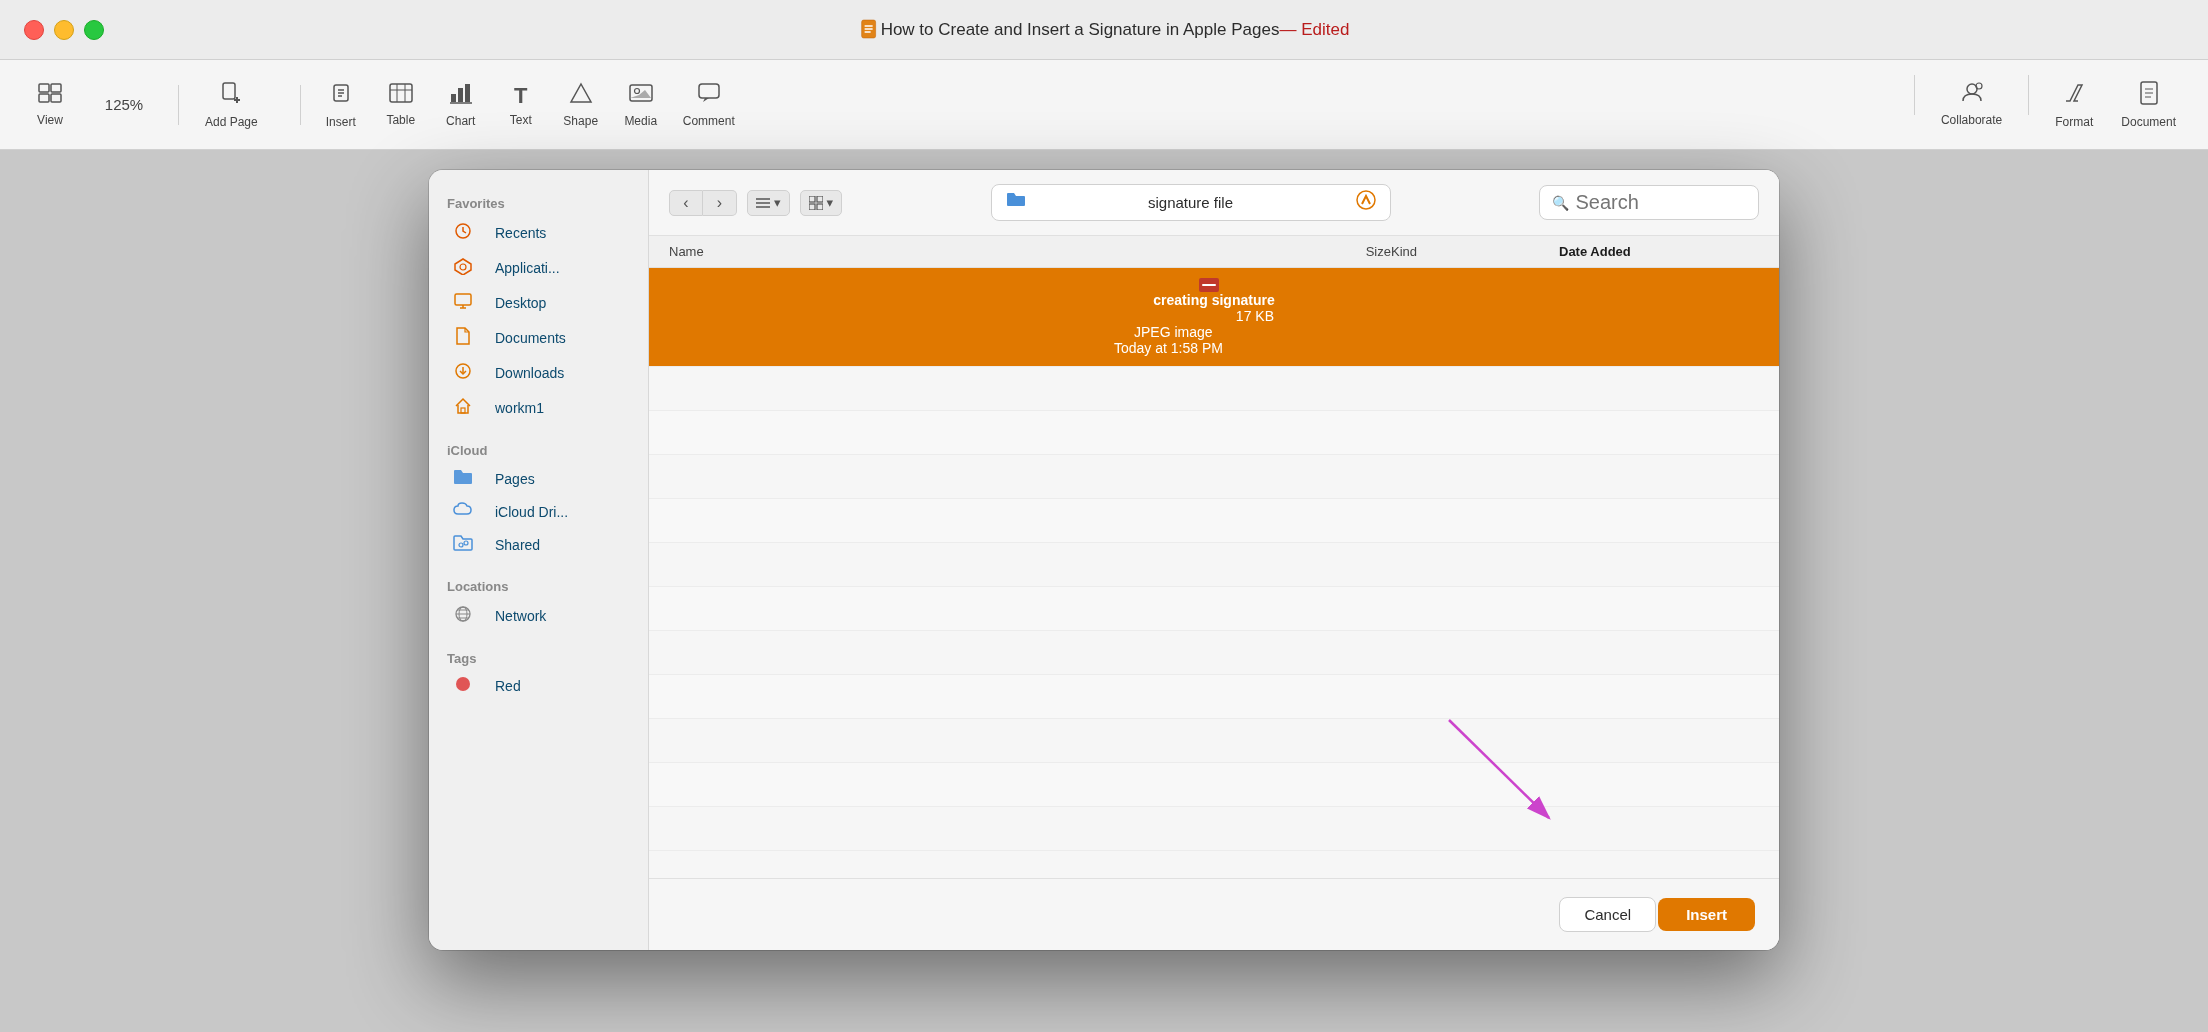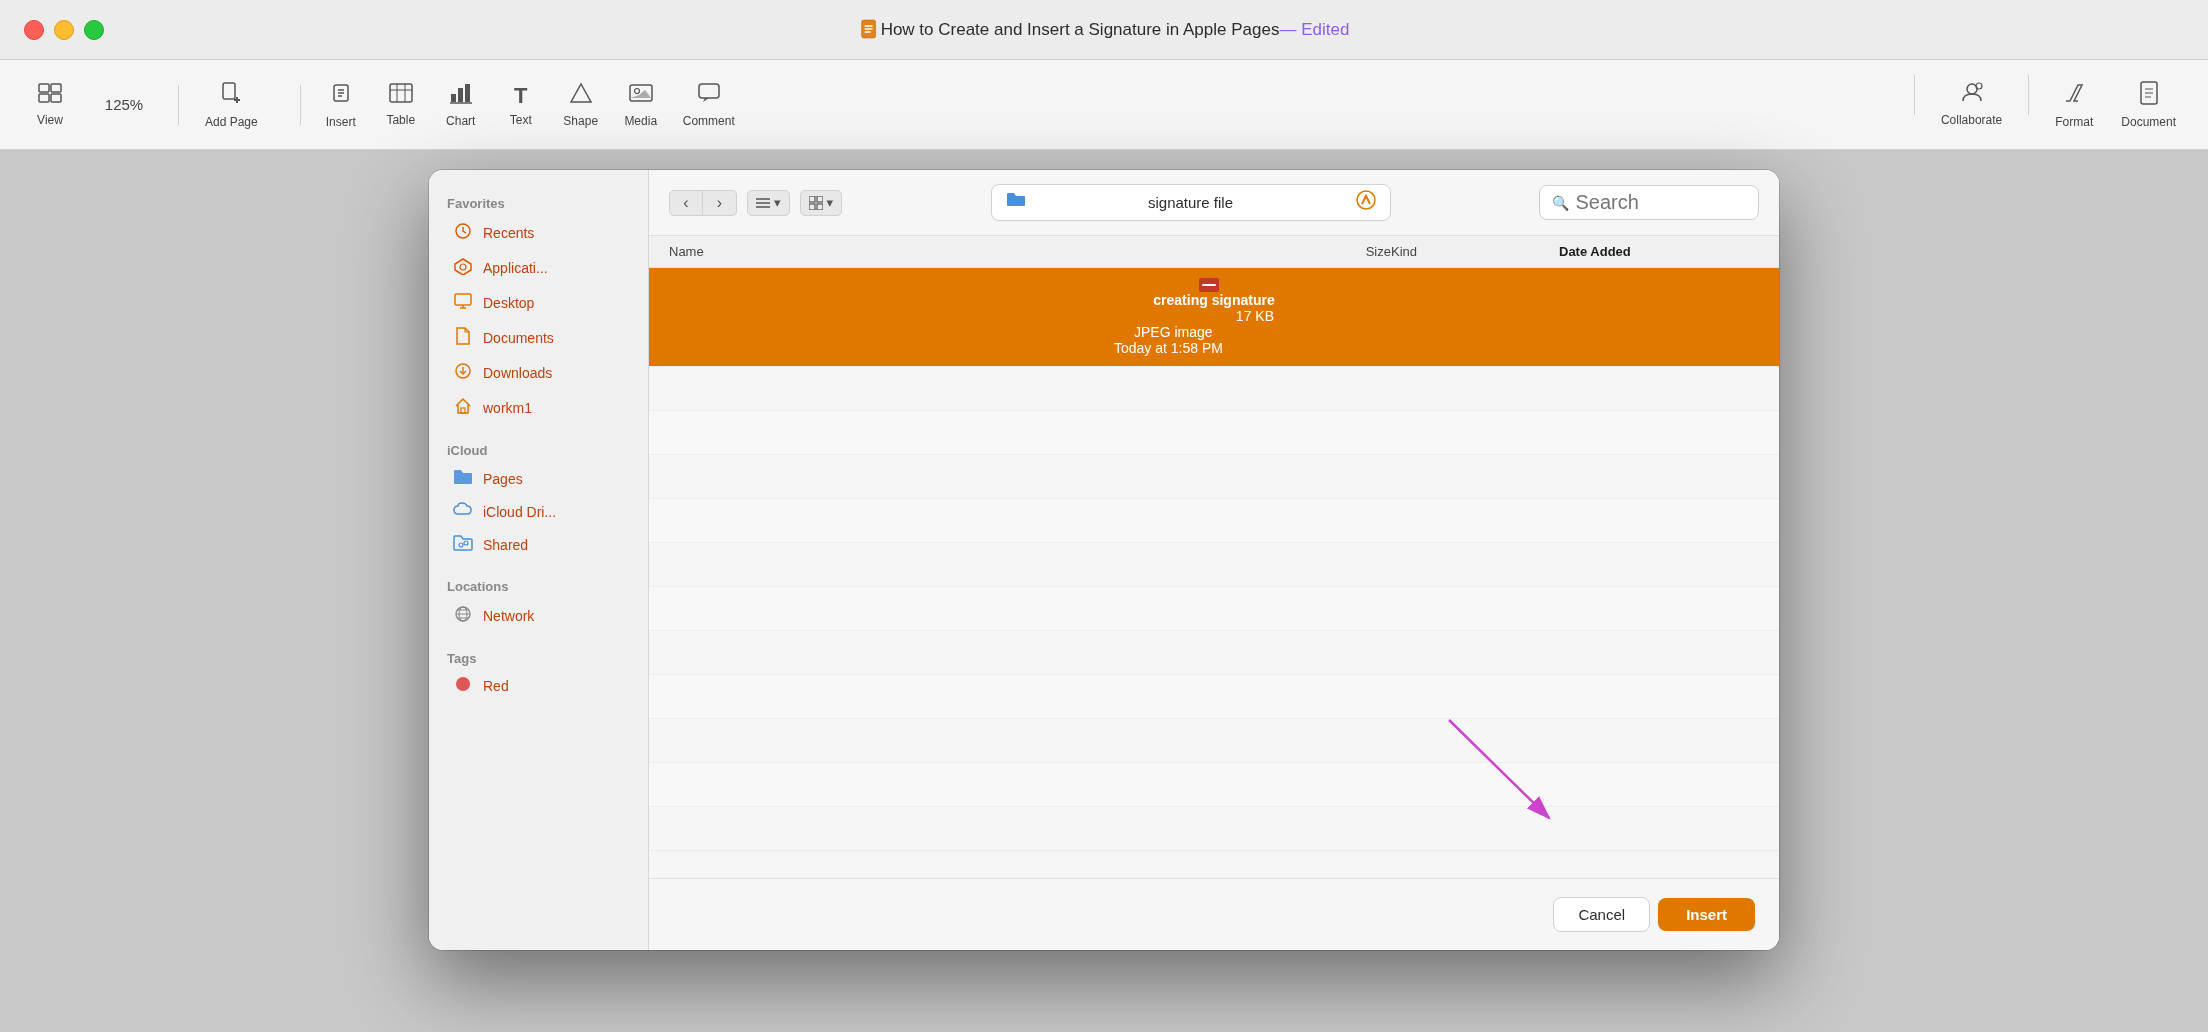--- a/index.html
+++ b/index.html
@@ -48,7 +48,7 @@
       font-weight: 500;
     }
     .title-edited {
-      color: #8b5cf6;
+      color: #b91c1c;
       font-weight: 400;
     }
 

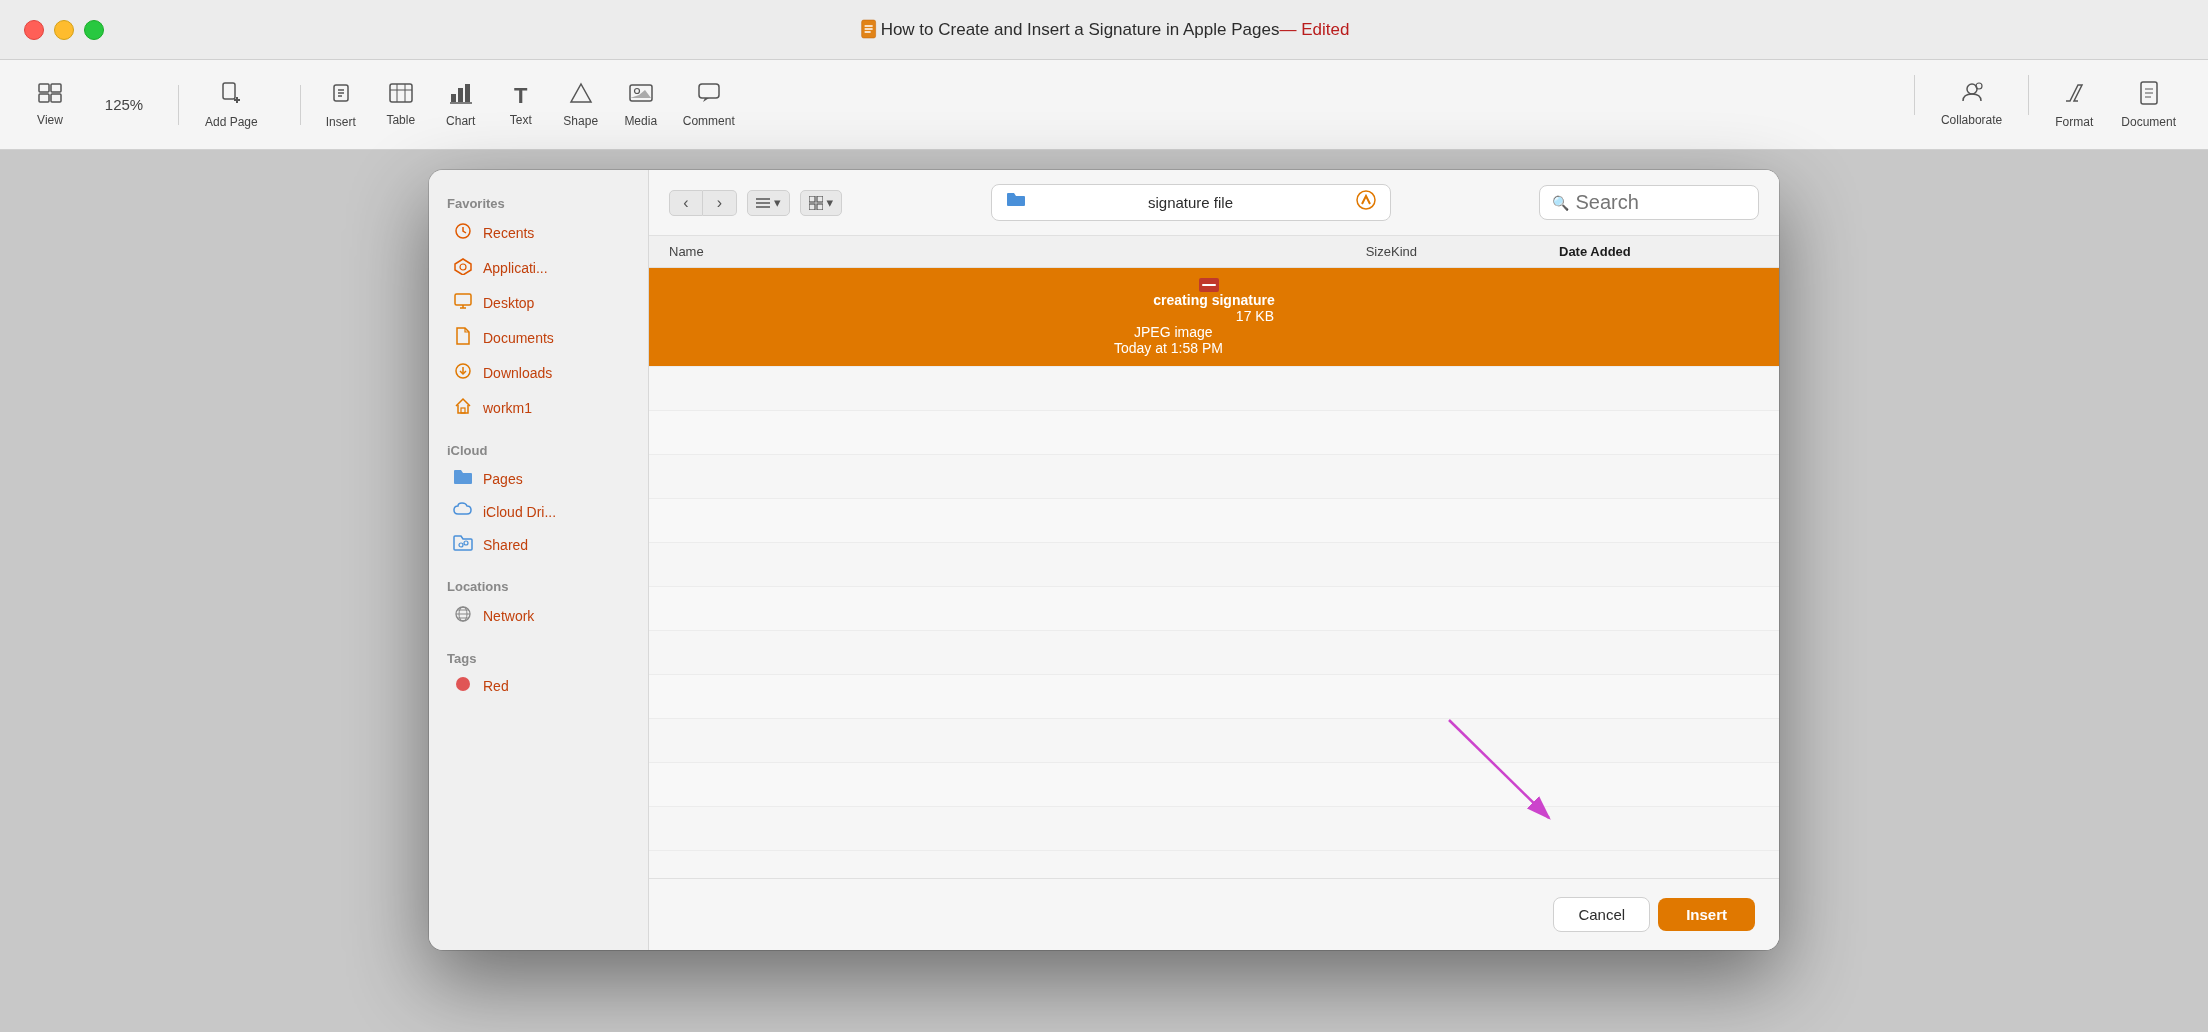--- a/index.html
+++ b/index.html
@@ -153,13 +153,13 @@
     .sidebar-item {
       display: flex;
       align-items: center;
-      gap: 10px;
+      gap: 22px;
       padding: 6px 18px;
       cursor: pointer;
       border-radius: 6px;
       margin: 1px 6px;
       font-size: 14px;
-      color: #c2410c;
+      color: #0c4a6e;
     }
     .sidebar-item-icon {
       font-size: 16px;

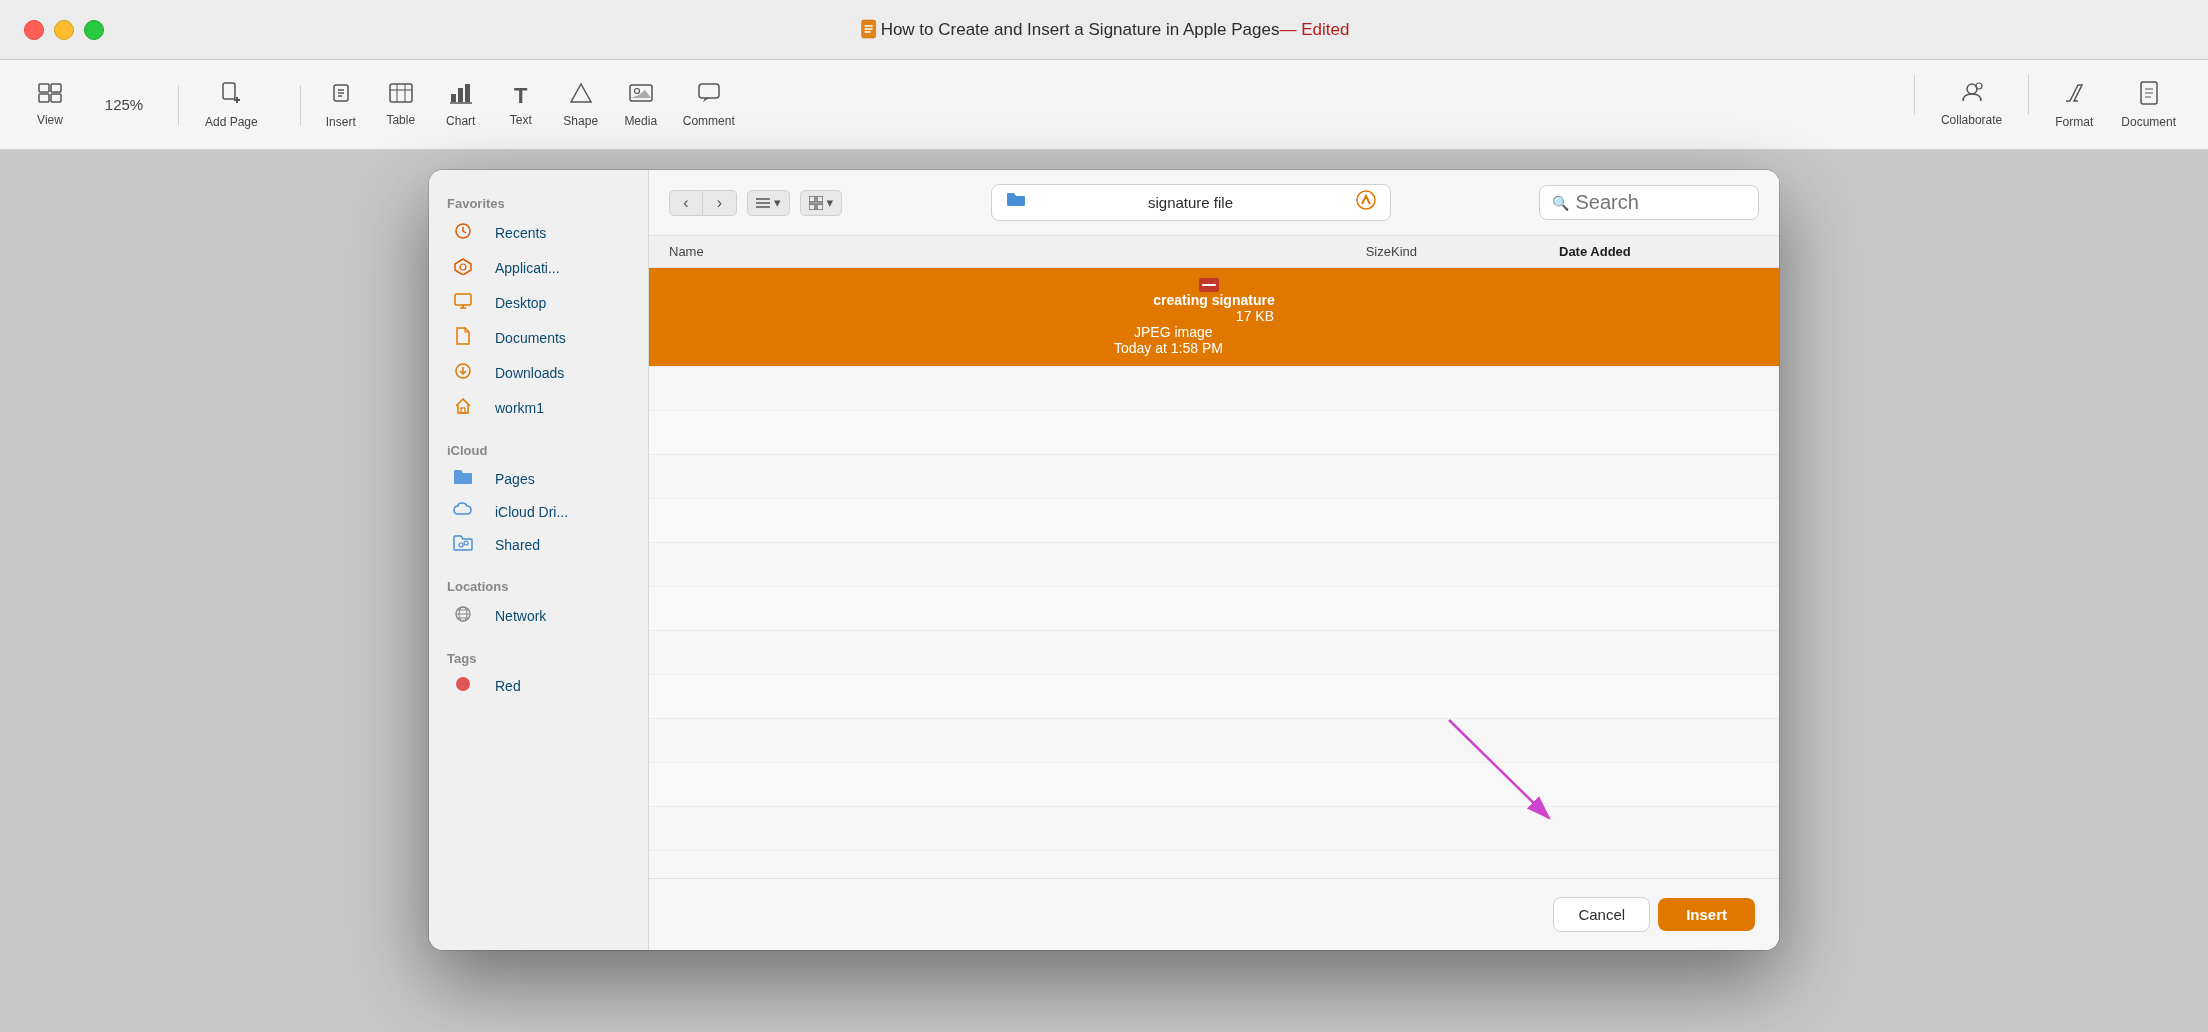--- a/index.html
+++ b/index.html
@@ -332,7 +332,7 @@
       align-items: center;
       justify-content: flex-end;
       padding: 18px 24px;
-      gap: 8px;
+      gap: 2px;
       border-top: 1px solid #e0e0e0;
       background: #f6f6f6;
     }

